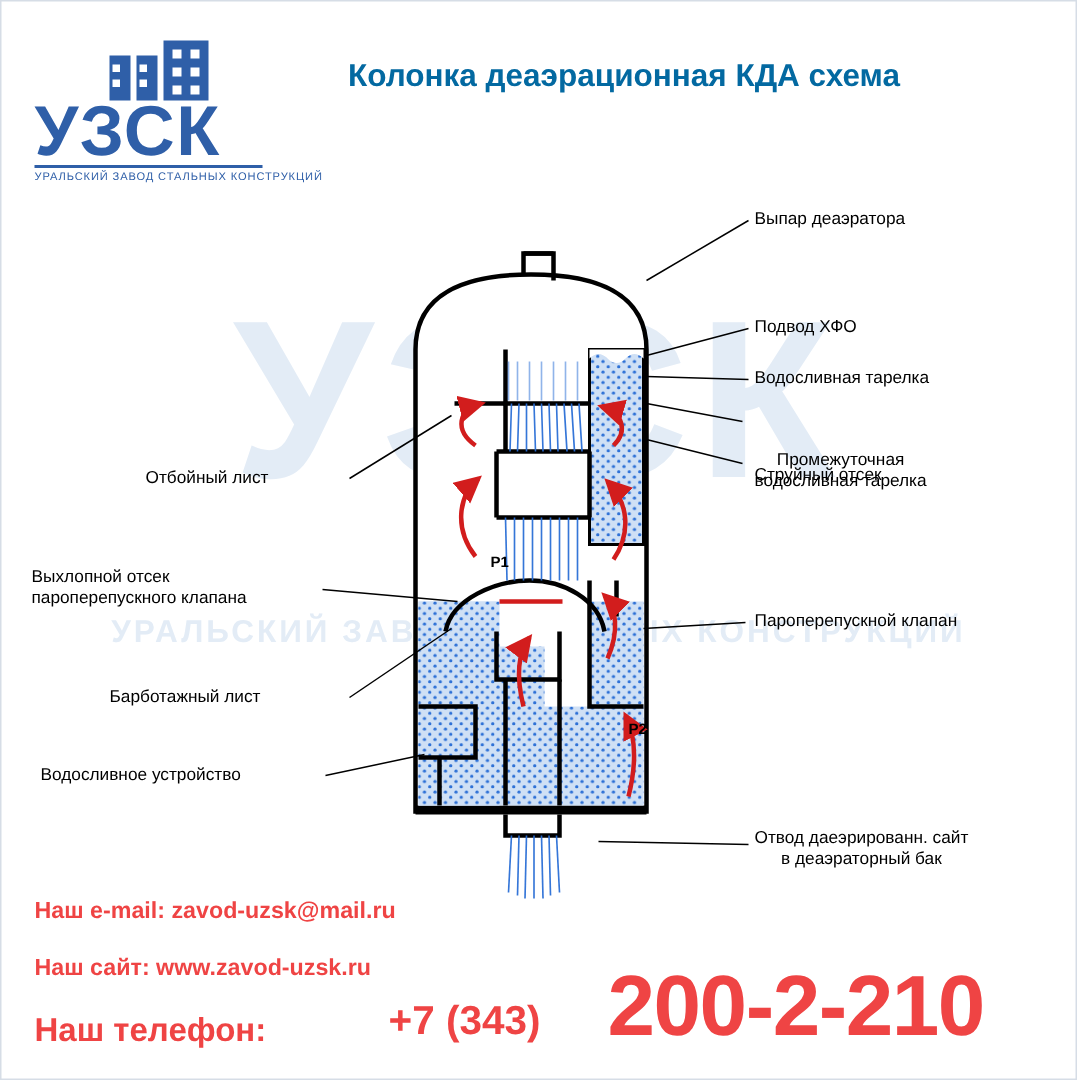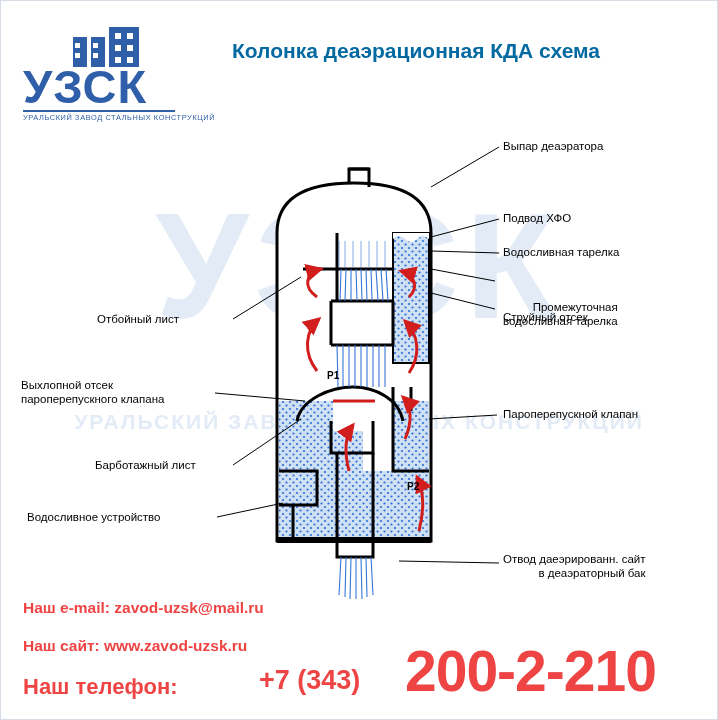--- a/index.html
+++ b/index.html
@@ -60,7 +60,7 @@
     position:absolute;z-index:4;color:#000;font-size:11.5px;line-height:14px;
     white-space:pre-line;
   }
-  .lbl.r{text-align:right;}
+  .lbl.r{text-align:center;}
   .lbl.l{text-align:left;}
 
   

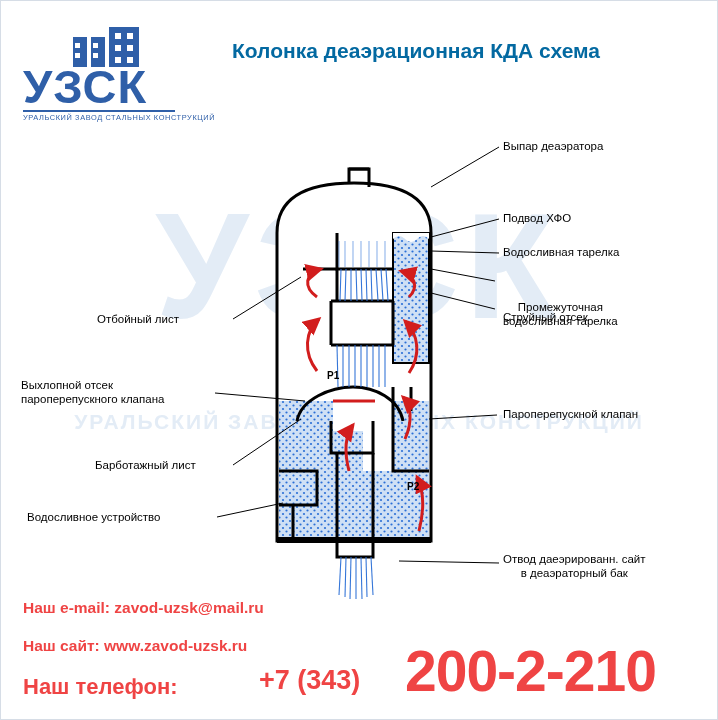--- a/index.html
+++ b/index.html
@@ -256,7 +256,7 @@
   <div class="lbl l" style="left:96px;top:311px;">Отбойный лист</div>
   <div class="lbl l" style="left:20px;top:377px;">Выхлопной отсек
 пароперепускного клапана</div>
-  <div class="lbl l" style="left:72px;top:457px;margin-left:22px;">Барботажный лист</div>
+  <div class="lbl l" style="left:72px;top:457px;">Барботажный лист</div>
   <div class="lbl l" style="left:26px;top:509px;">Водосливное устройство</div>
 
   <div class="lbl" style="left:306px;top:368px;font-size:10px;font-weight:bold;padding-left:20px;">P1</div>

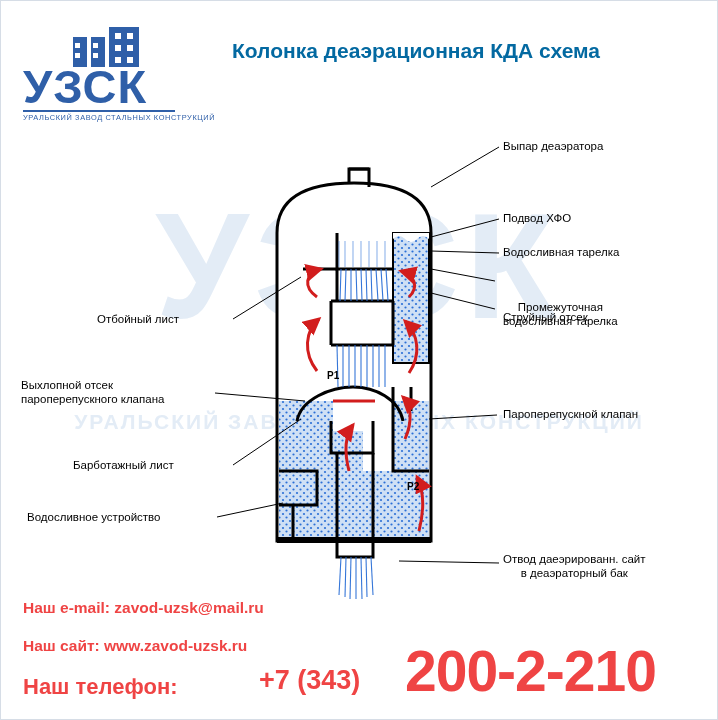--- a/index.html
+++ b/index.html
@@ -260,7 +260,7 @@
   <div class="lbl l" style="left:26px;top:509px;">Водосливное устройство</div>
 
   <div class="lbl" style="left:306px;top:368px;font-size:10px;font-weight:bold;padding-left:20px;">P1</div>
-  <div class="lbl" style="left:406px;top:479px;font-size:10px;font-weight:bold;">P2</div>
+  <div class="lbl" style="left:418px;top:479px;font-size:10px;font-weight:bold;">P2</div>
 
   <div class="foot mail">
     <span>Наш e-mail: </span><span>zavod-uzsk@mail.ru</span>

